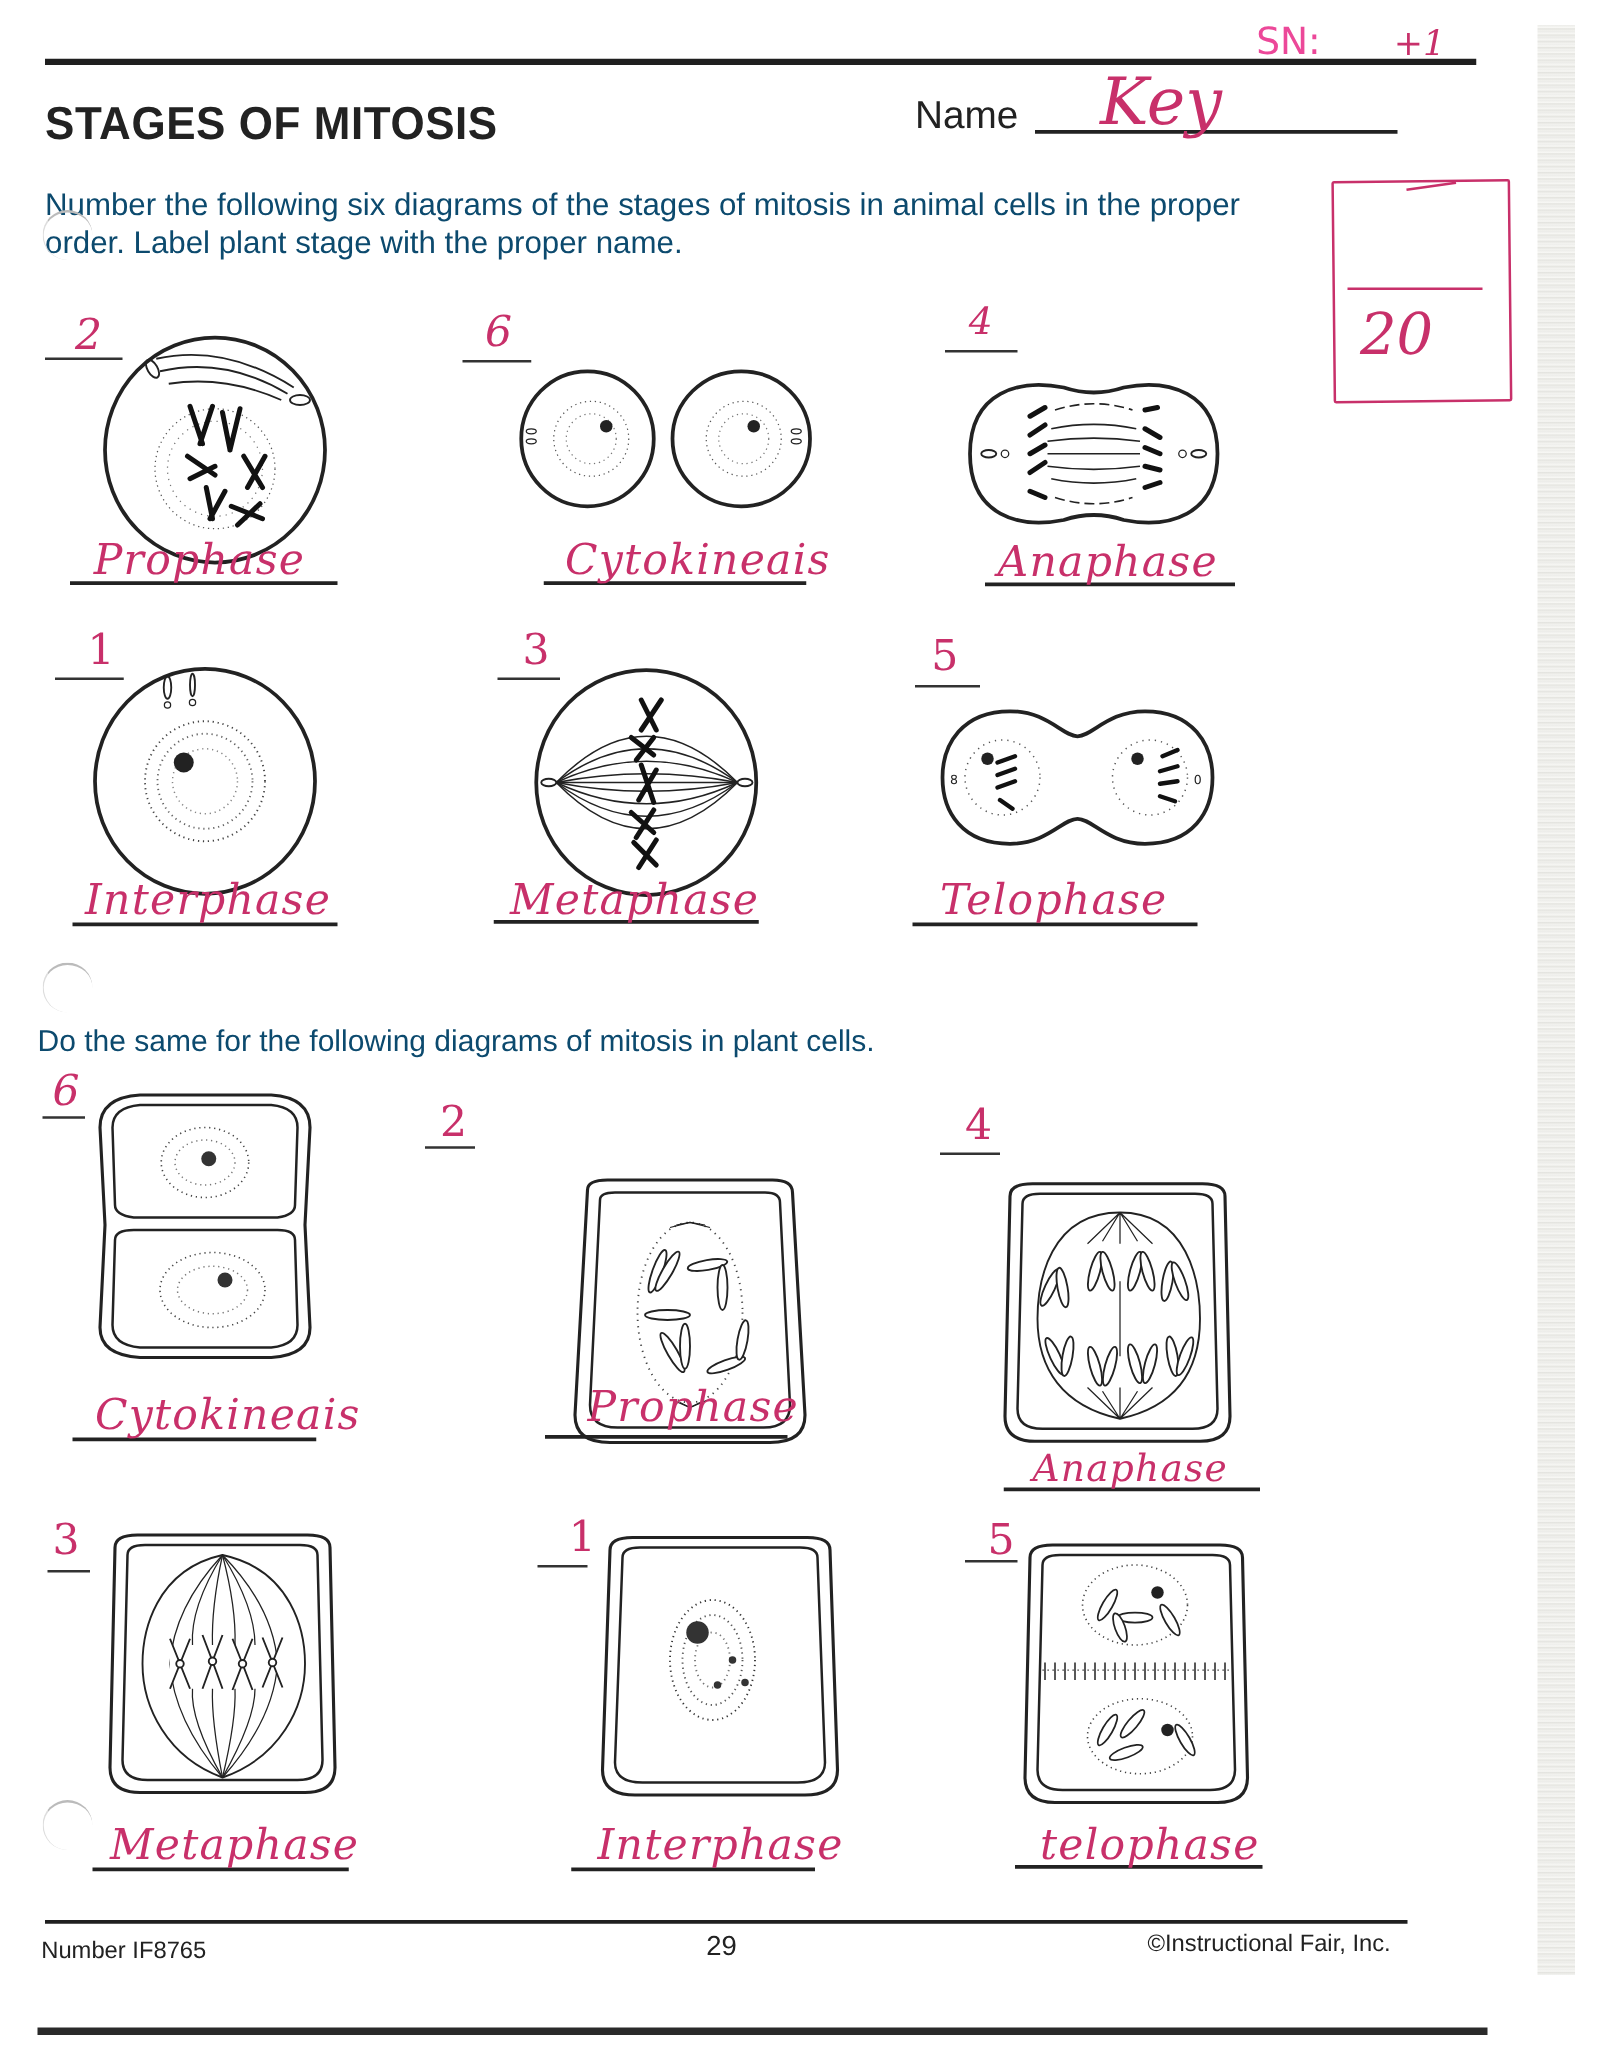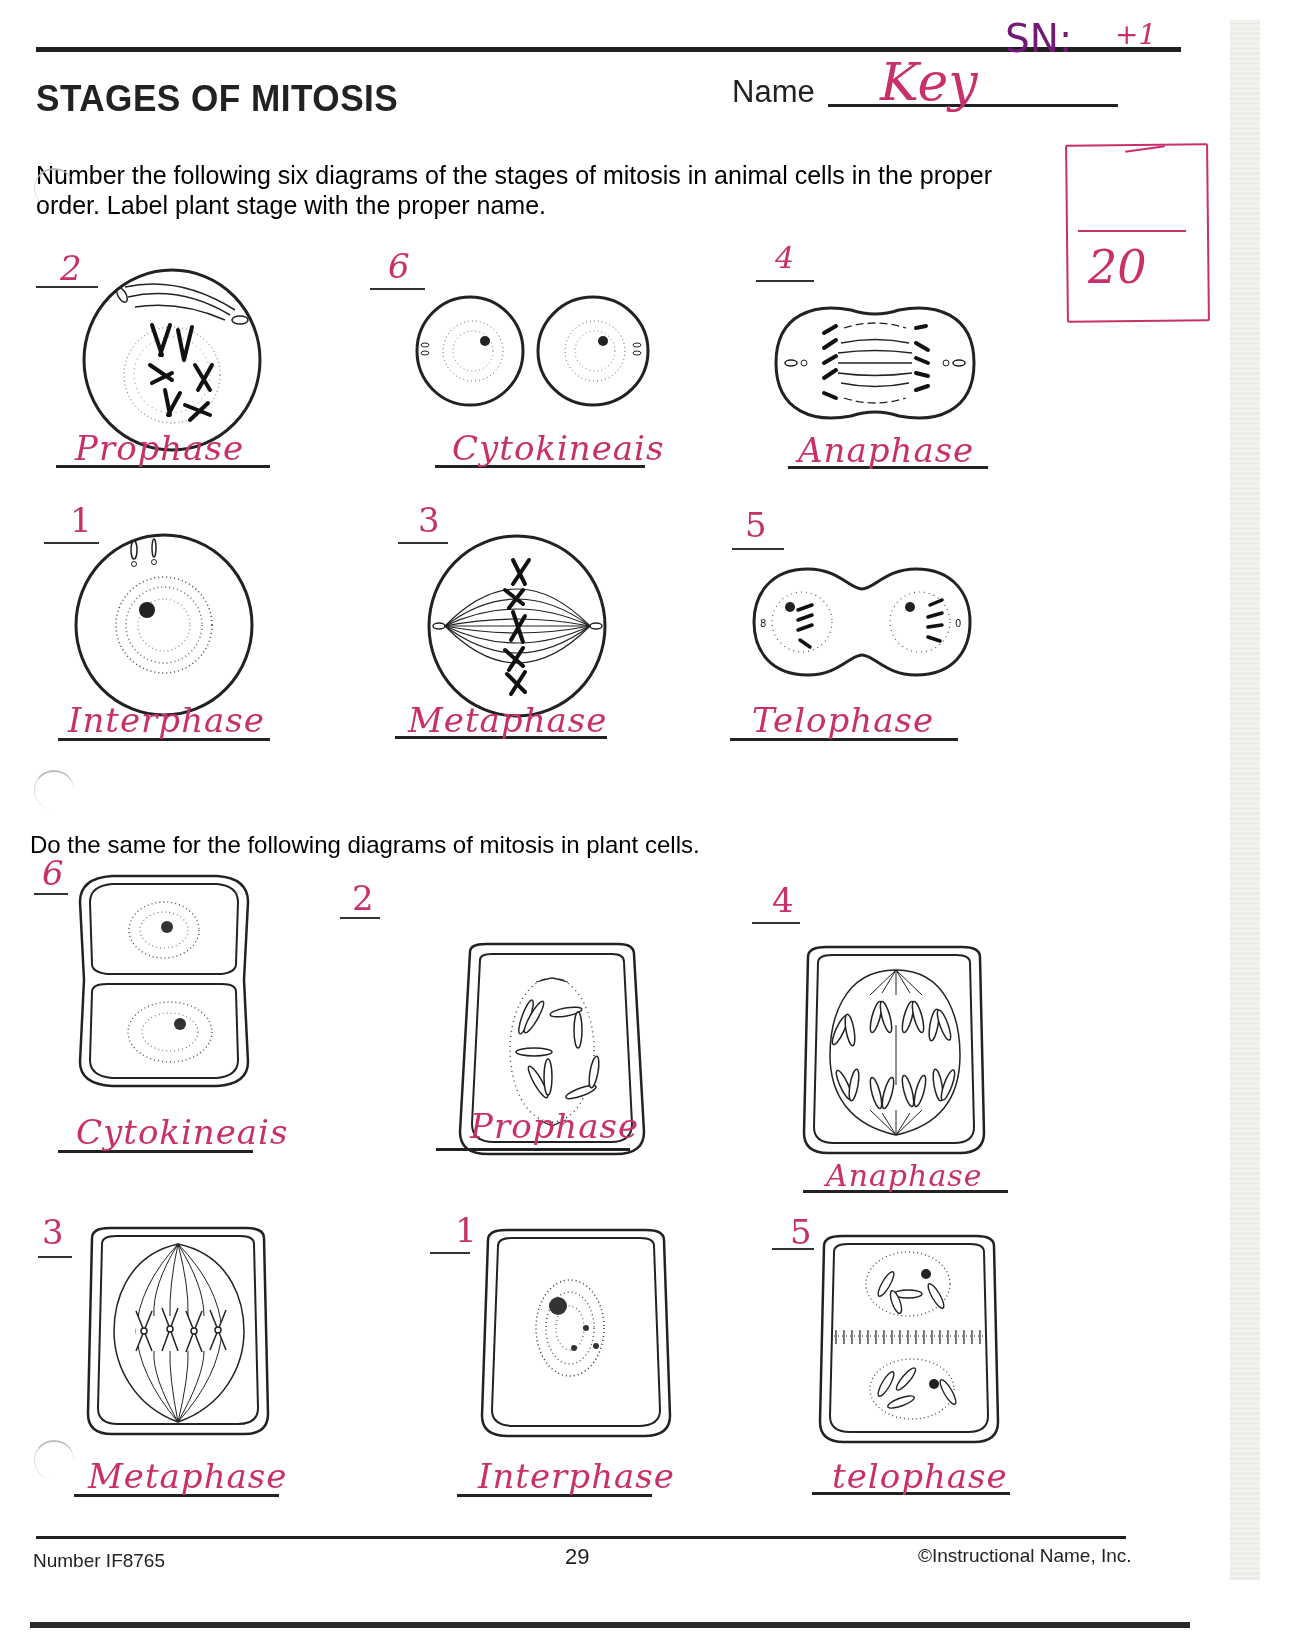--- a/index.html
+++ b/index.html
@@ -53,7 +53,7 @@
 <div class="scan-edge"></div>
 
 <div class="rule" style="left:36px; top:47px; width:1145px; height:5px;"></div>
-<div class="ink" style="left:1005px; top:16px; font-size:39px; color:#701a75; font-style:normal; font-family:'DejaVu Sans', sans-serif;text-align:center;">SN:</div>
+<div class="ink" style="left:1005px; top:16px; font-size:30px; color:#ec4899; font-style:normal; font-family:'DejaVu Sans', sans-serif;text-align:center;">SN:</div>
 <div class="ink" style="left:1115px; top:18px; font-size:28px;">+1</div>
 
 <div class="title">STAGES OF MITOSIS</div>

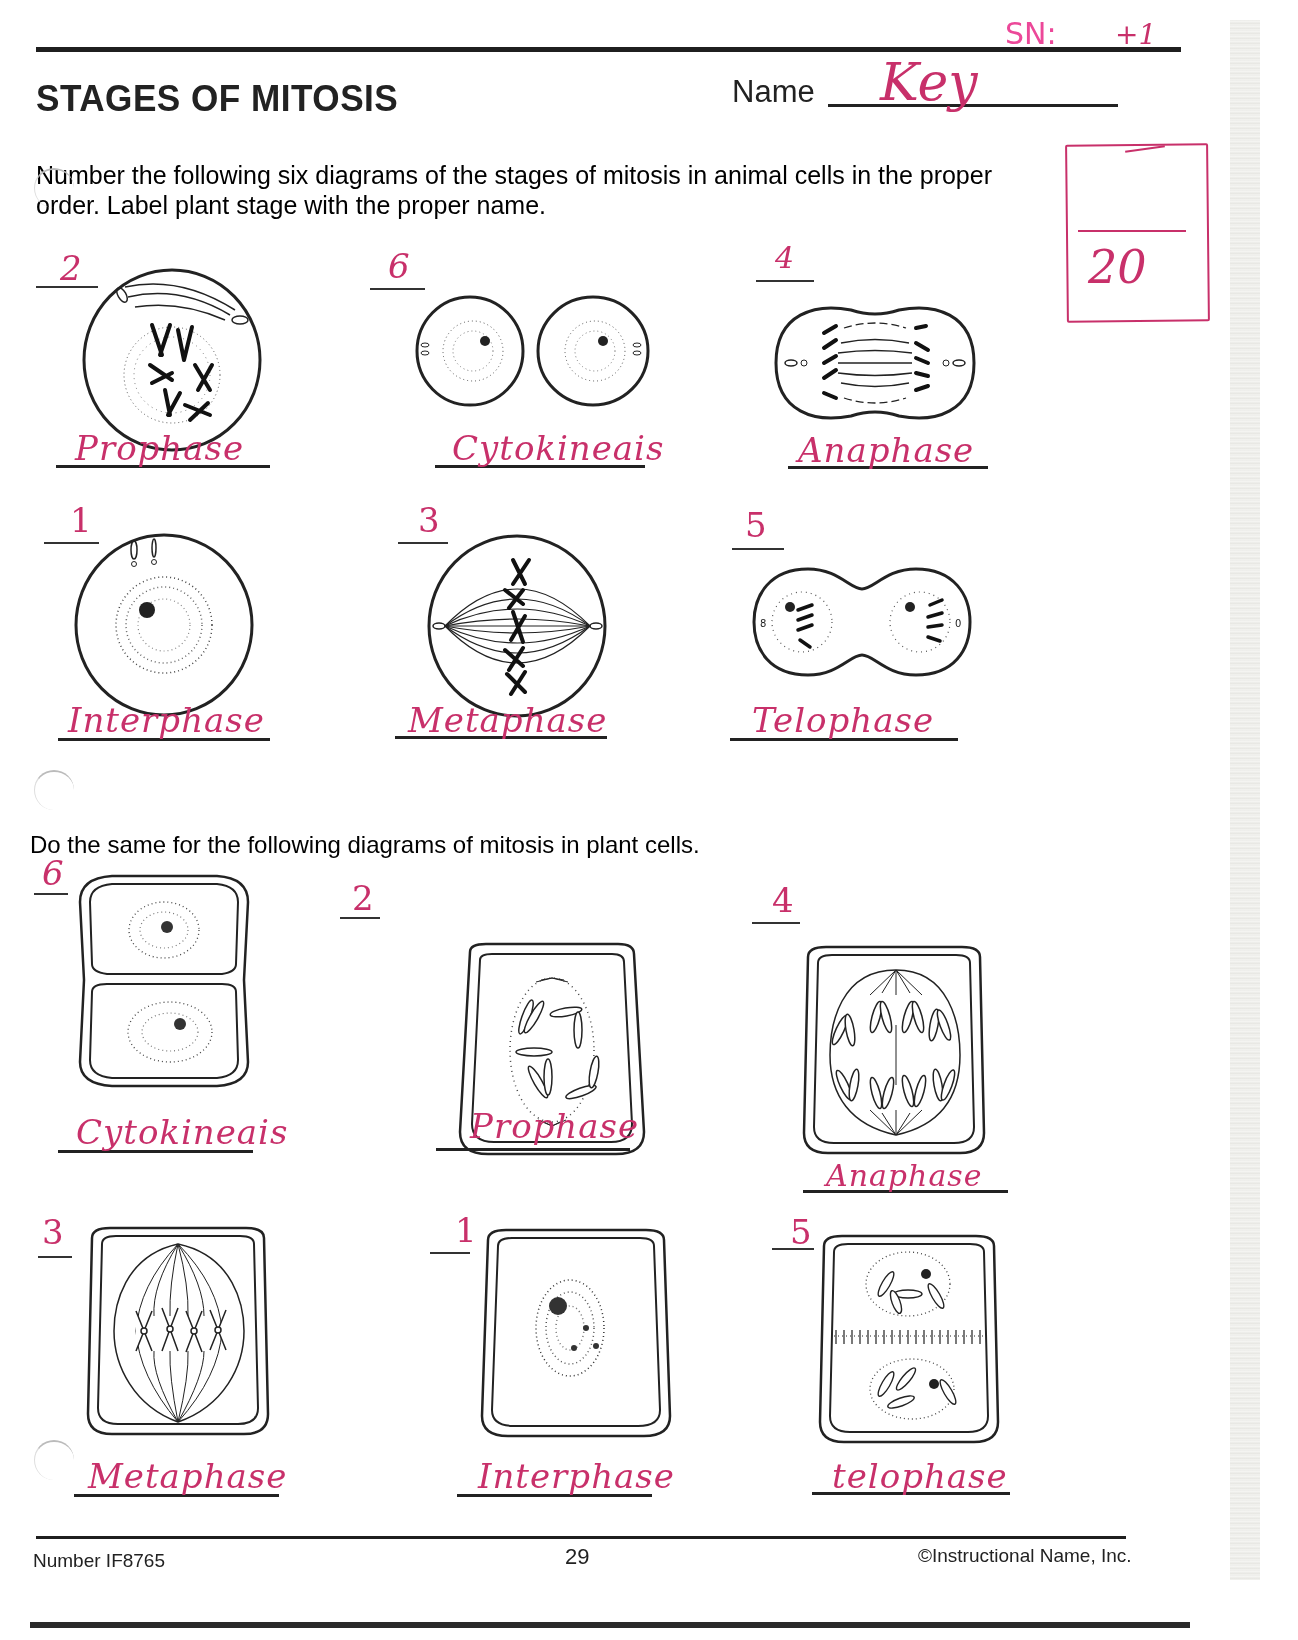--- a/index.html
+++ b/index.html
@@ -20,7 +20,7 @@
     }
     .name-label { position: absolute; left: 732px; top: 74px; font-size: 31px; color: #222; }
     .name-line { position: absolute; left: 828px; top: 104px; width: 290px; height: 3px; background: #222; }
-    .instr { position: absolute; font-size: 25px; color: #000000; white-space: nowrap; margin-top: 11px; }
+    .instr { position: absolute; font-size: 25px; color: #0c4a6e; white-space: nowrap; }
 
     .ink {
       position: absolute; color: #c8306a; font-family: "DejaVu Serif", serif;

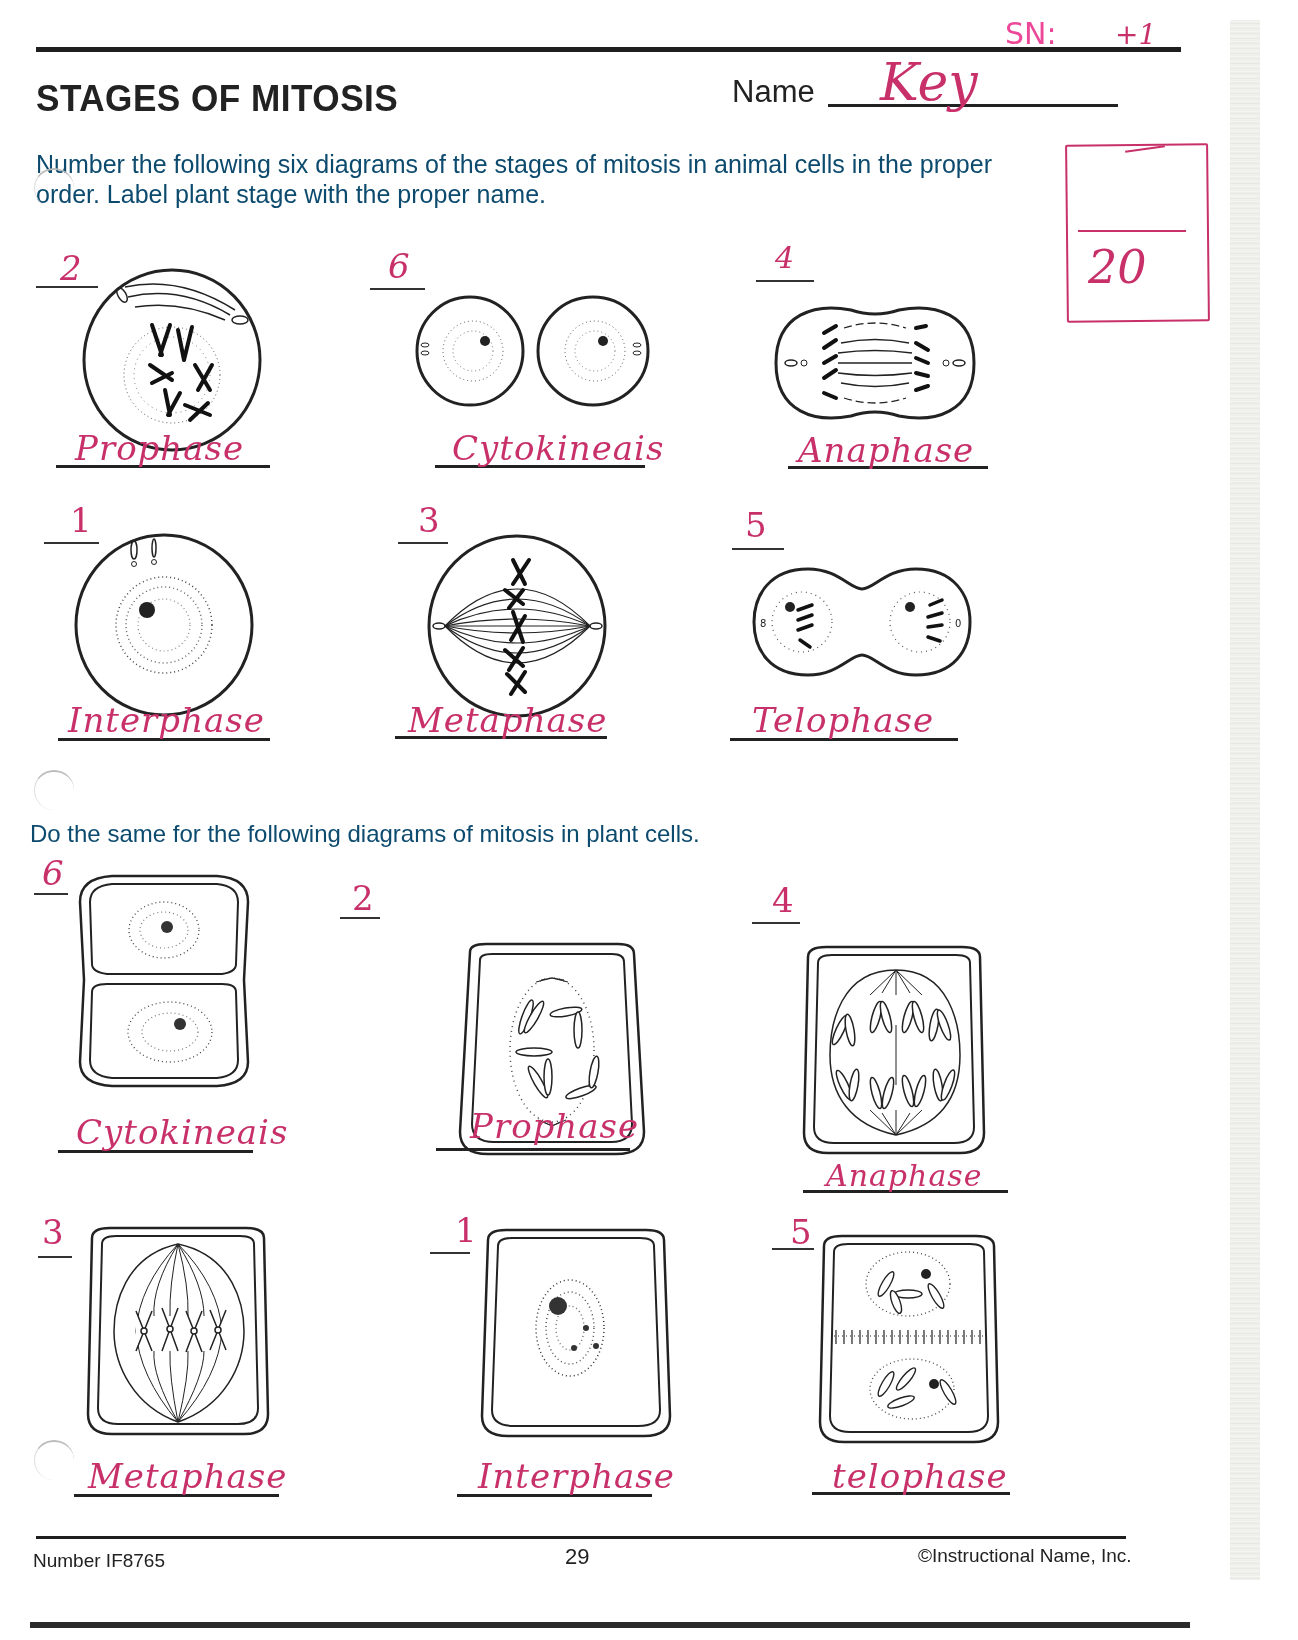--- a/index.html
+++ b/index.html
@@ -387,7 +387,7 @@
 <div class="rule" style="left:36px; top:1536px; width:1090px; height:3px;"></div>
 <div class="footer-text" style="left:33px; top:1550px;">Number IF8765</div>
 <div class="footer-text" style="left:565px; top:1544px; font-size:22px;">29</div>
-<div class="footer-text" style="left:918px; top:1545px;">©Instructional Name, Inc.</div>
+<div class="footer-text" style="left:918px; top:1545px;">©Instructional Fair, Inc.</div>
 <div class="rule" style="left:30px; top:1622px; width:1160px; height:6px; background:#2a2a2a;"></div>
 
 </body></html>

